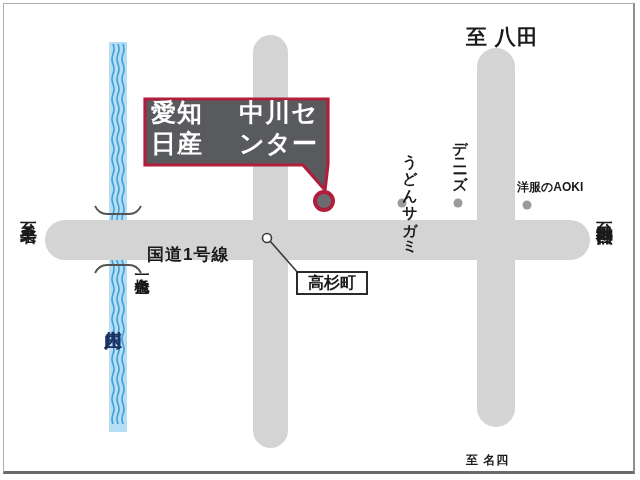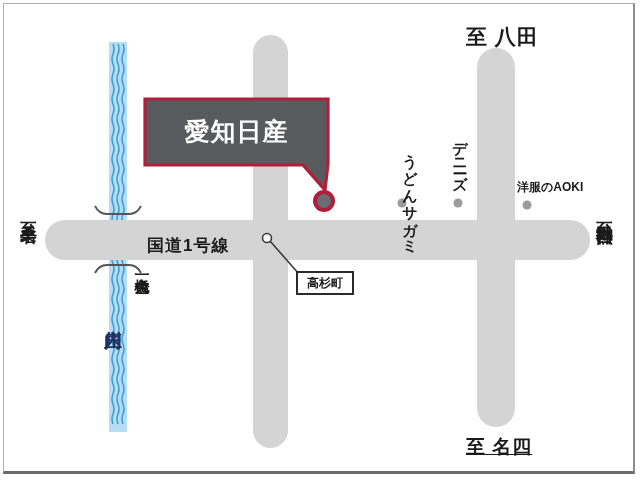--- a/index.html
+++ b/index.html
@@ -35,7 +35,7 @@
   .lm-aoki{left:517px;top:179px;font-size:12px;}
   .callout{
     position:absolute;left:143px;top:97px;width:187px;height:69px;
-    display:flex;flex-direction:row;justify-content:center;align-items:center;
+    display:flex;flex-direction:row;justify-content:center;align-items:flex-start;
     color:#ffffff;font-weight:bold;font-size:25px;line-height:31px;
     letter-spacing:1px;text-align:center;gap:16px;
   }

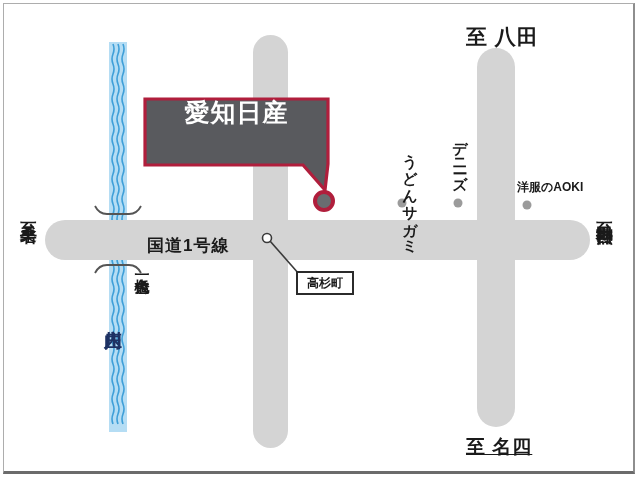--- a/index.html
+++ b/index.html
@@ -85,6 +85,7 @@
 
   <div class="callout">
     <span>愛知日産</span>
+    <span>中川センター</span>
   </div>
 
   <div class="lbl route1">国道1号線</div>

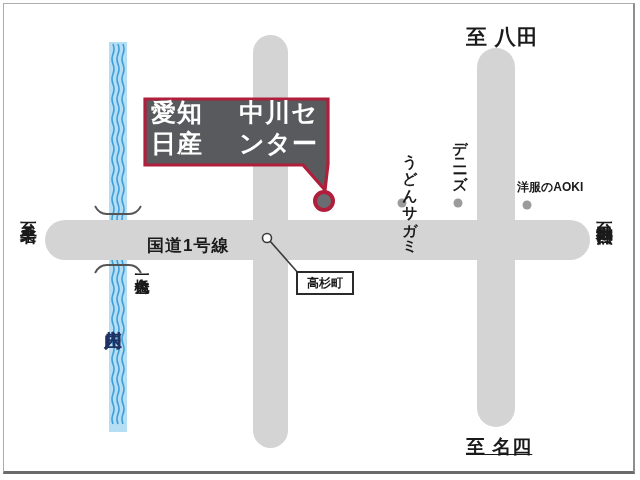--- a/index.html
+++ b/index.html
@@ -23,7 +23,7 @@
   svg.overlay{position:absolute;left:0;top:0;}
   .lbl{position:absolute;color:#1a1a1a;font-weight:bold;white-space:nowrap;}
   .v{writing-mode:vertical-rl;text-orientation:mixed;}
-  .route1{left:147px;top:234px;font-size:17px;letter-spacing:1px;}
+  .route1{left:147px;top:243px;font-size:17px;letter-spacing:1px;}
   .dir-north{left:466px;top:23px;font-size:21px;letter-spacing:1px;}
   .dir-south{left:466px;top:434px;font-size:19px;letter-spacing:1px;text-decoration:underline;}
   .dir-west{left:17px;top:208px;font-size:17px;}

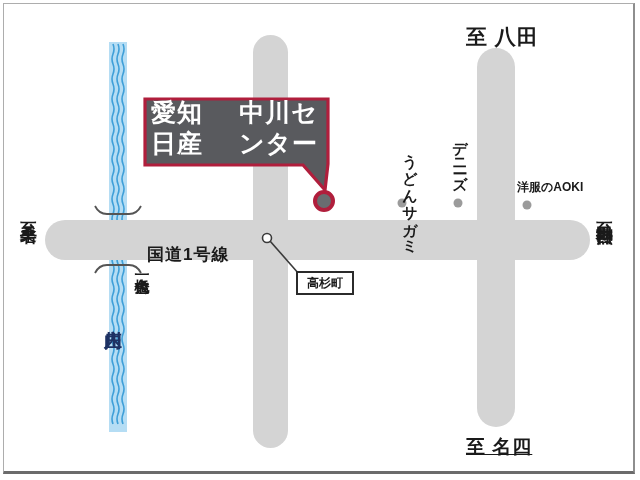--- a/index.html
+++ b/index.html
@@ -40,10 +40,10 @@
     letter-spacing:1px;text-align:center;gap:16px;
   }
   .takasugi{
-    position:absolute;left:296px;top:271px;width:58px;height:24px;
+    position:absolute;left:296px;top:271px;width:72px;height:24px;
     background:#ffffff;border:2px solid #2b2b2b;box-sizing:border-box;
     display:flex;align-items:center;justify-content:center;
-    font-size:12px;font-weight:bold;color:#1a1a1a;
+    font-size:16px;font-weight:bold;color:#1a1a1a;
   }
 </style>
 </head>

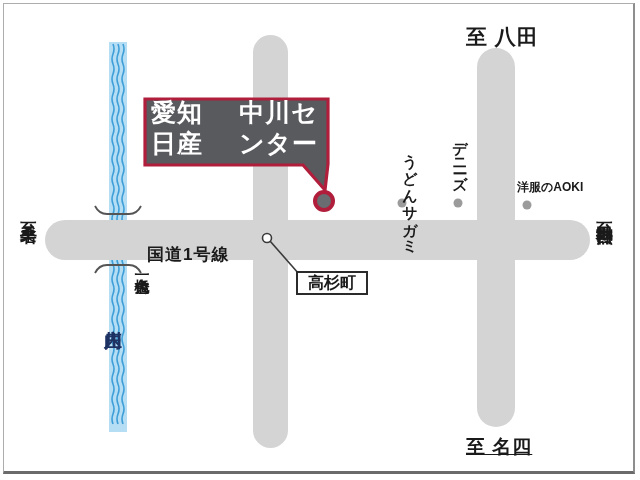--- a/index.html
+++ b/index.html
@@ -25,7 +25,7 @@
   .v{writing-mode:vertical-rl;text-orientation:mixed;}
   .route1{left:147px;top:243px;font-size:17px;letter-spacing:1px;}
   .dir-north{left:466px;top:23px;font-size:21px;letter-spacing:1px;}
-  .dir-south{left:466px;top:434px;font-size:19px;letter-spacing:1px;text-decoration:underline;}
+  .dir-south{left:466px;top:452px;font-size:12px;letter-spacing:1px;}
   .dir-west{left:17px;top:208px;font-size:17px;}
   .dir-east{left:593px;top:208px;font-size:17px;}
   .river-name{left:101px;top:316px;font-size:18px;color:#1e3264;}

